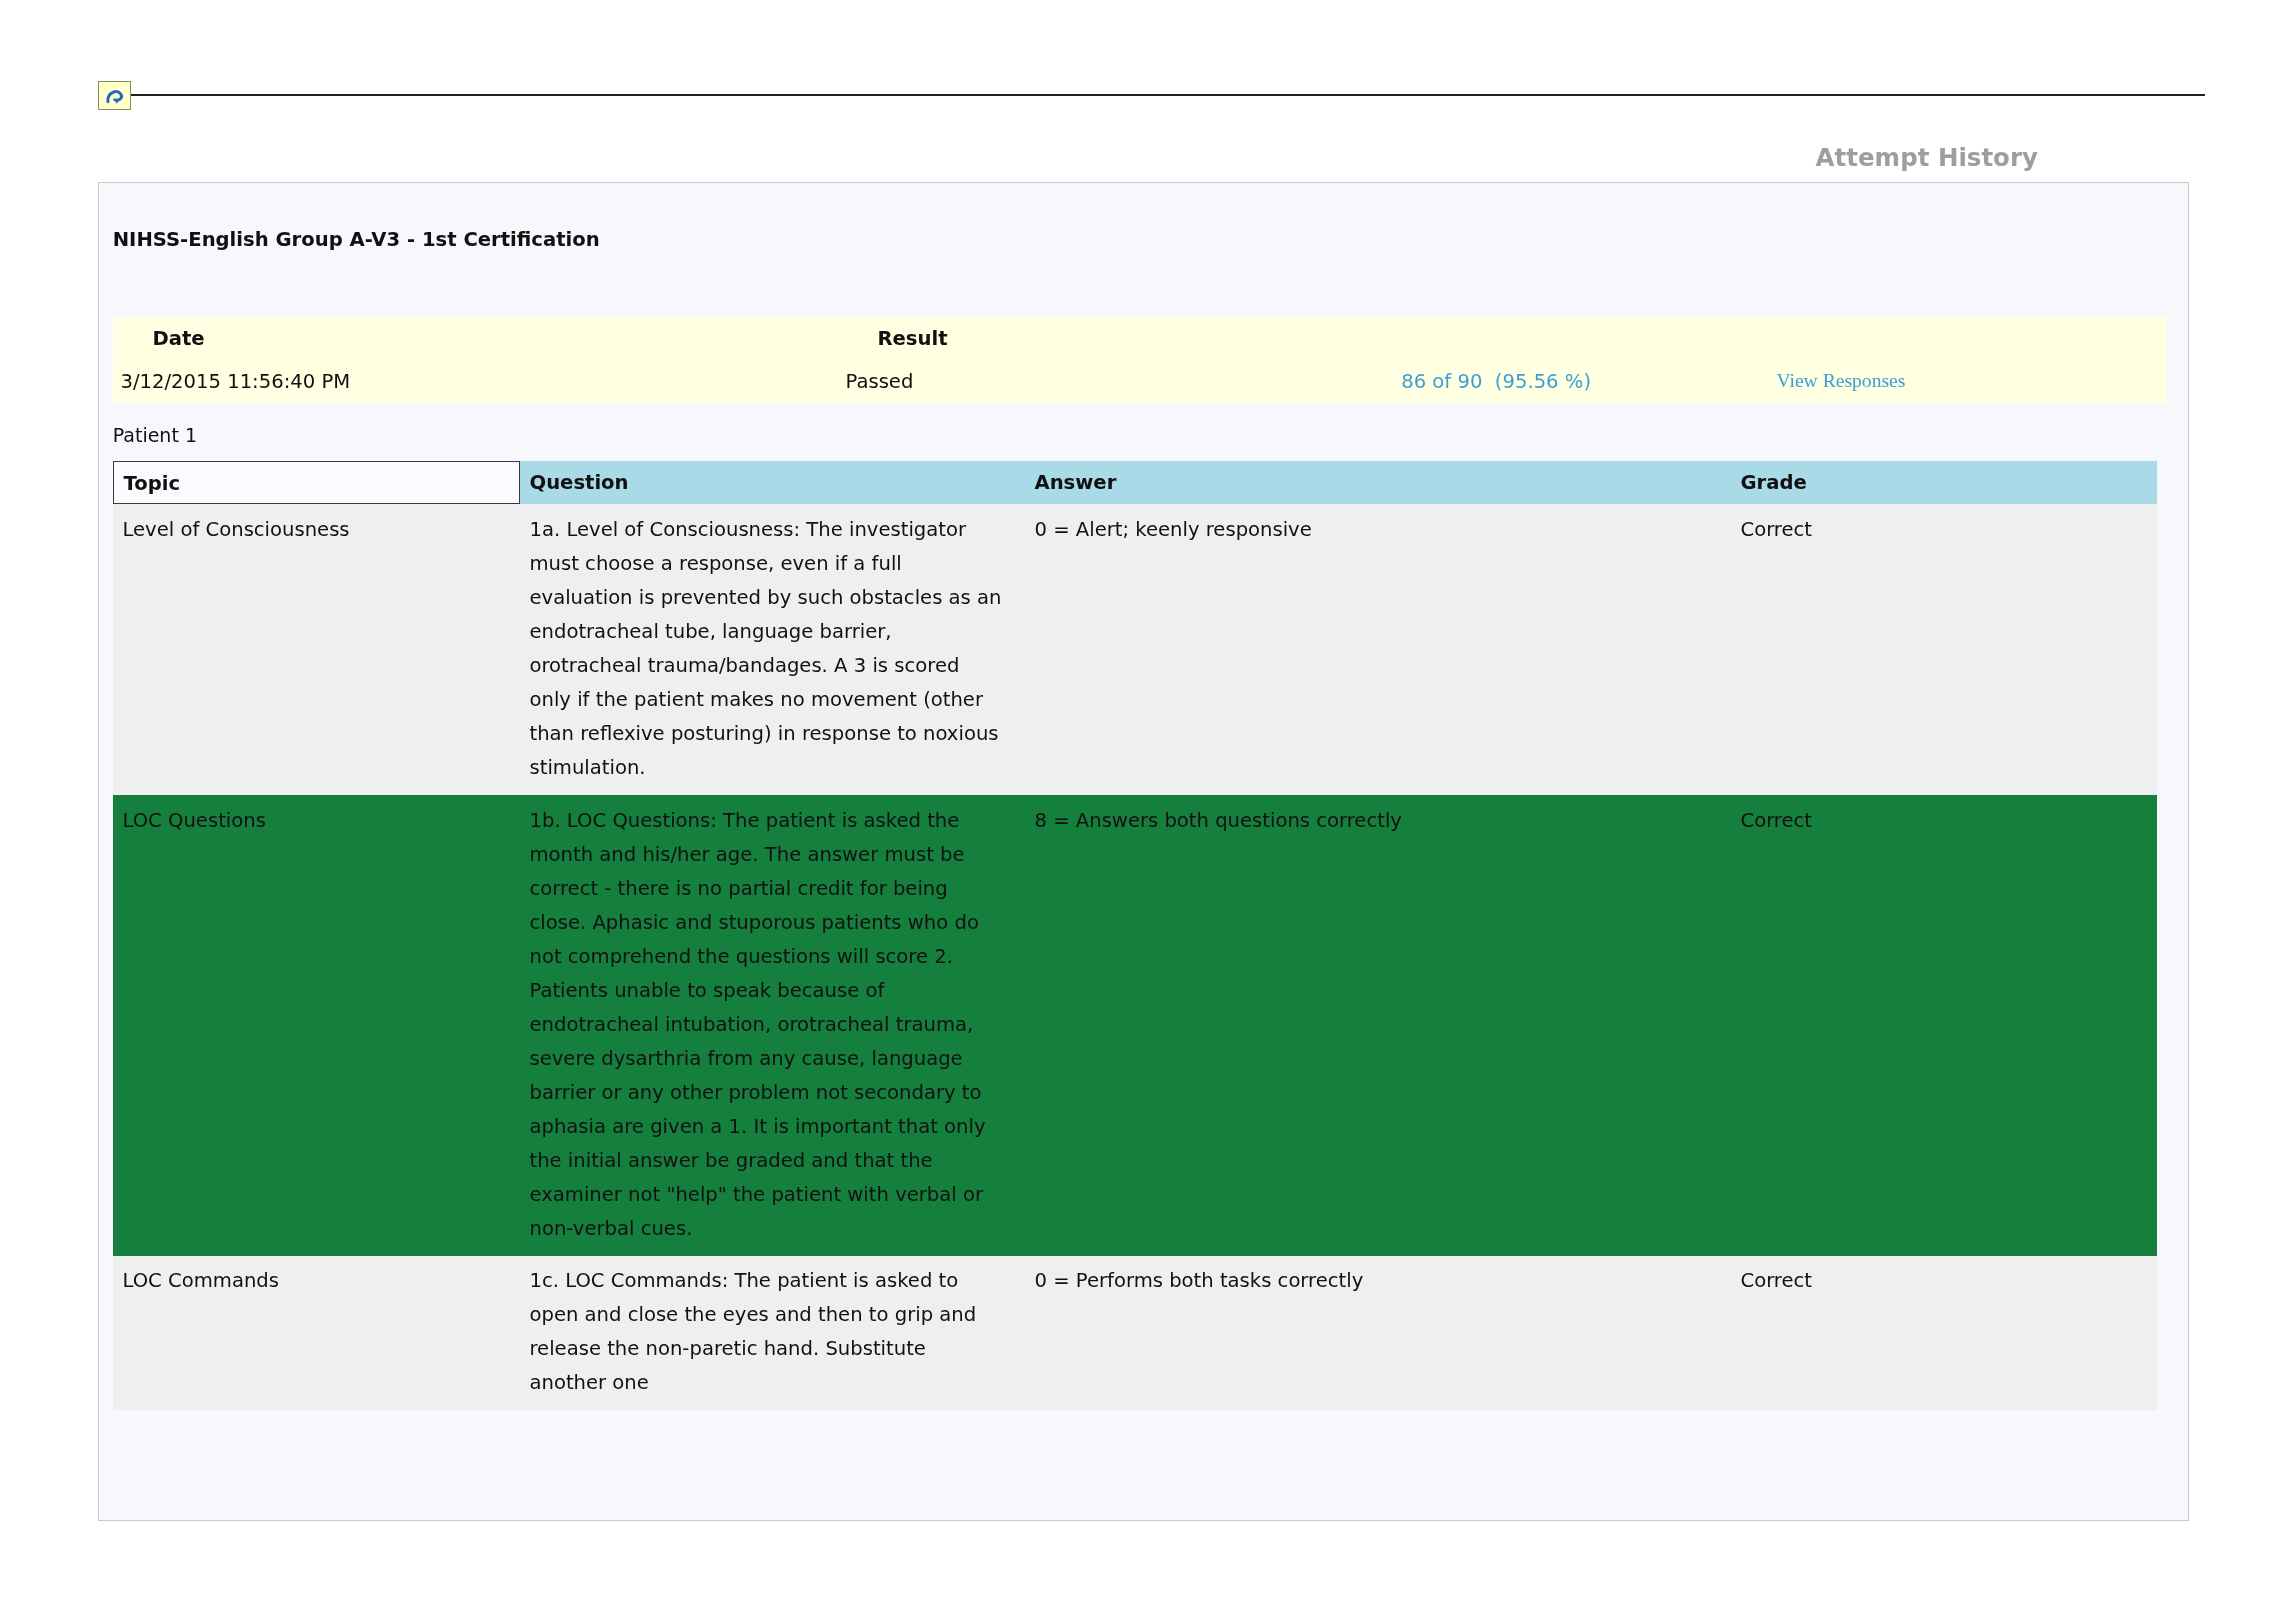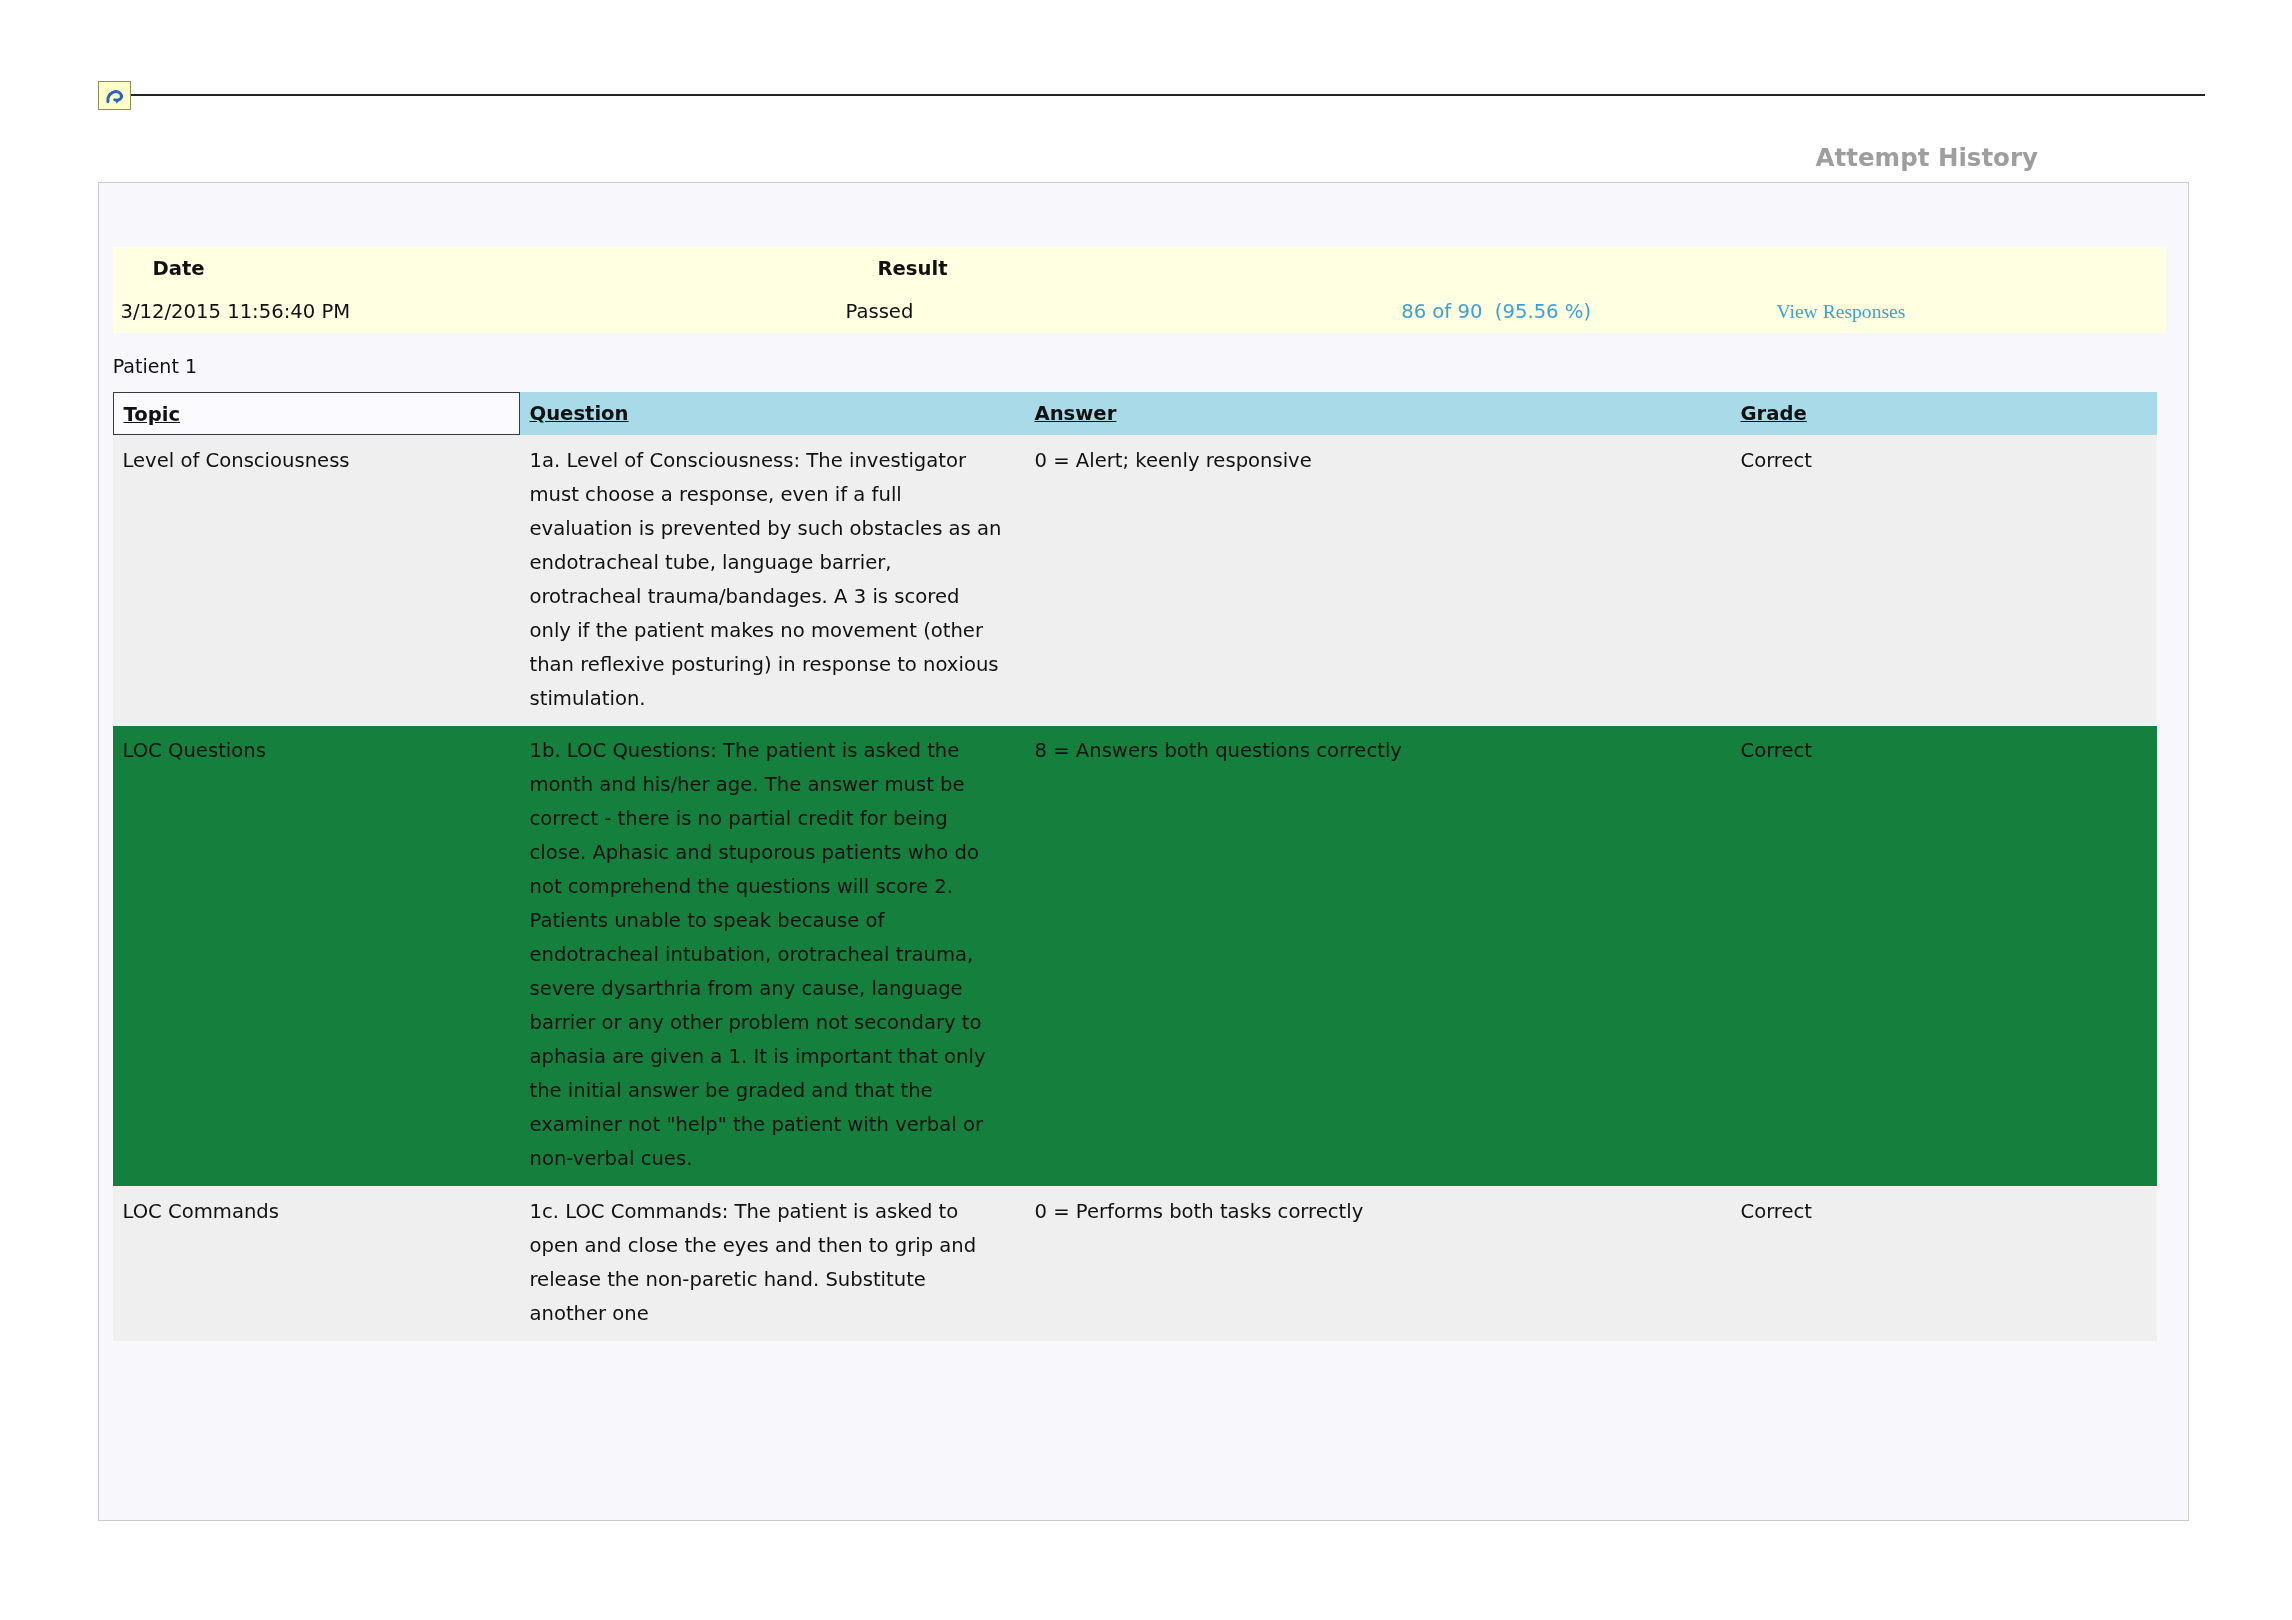--- a/index.html
+++ b/index.html
@@ -111,6 +111,7 @@
 
 <div class="panel">
 
+  <div class="panel-title">NIHSS-English Group A-V3 - 1st Certification</div>
 
   <div class="band">
     <div class="band-row">

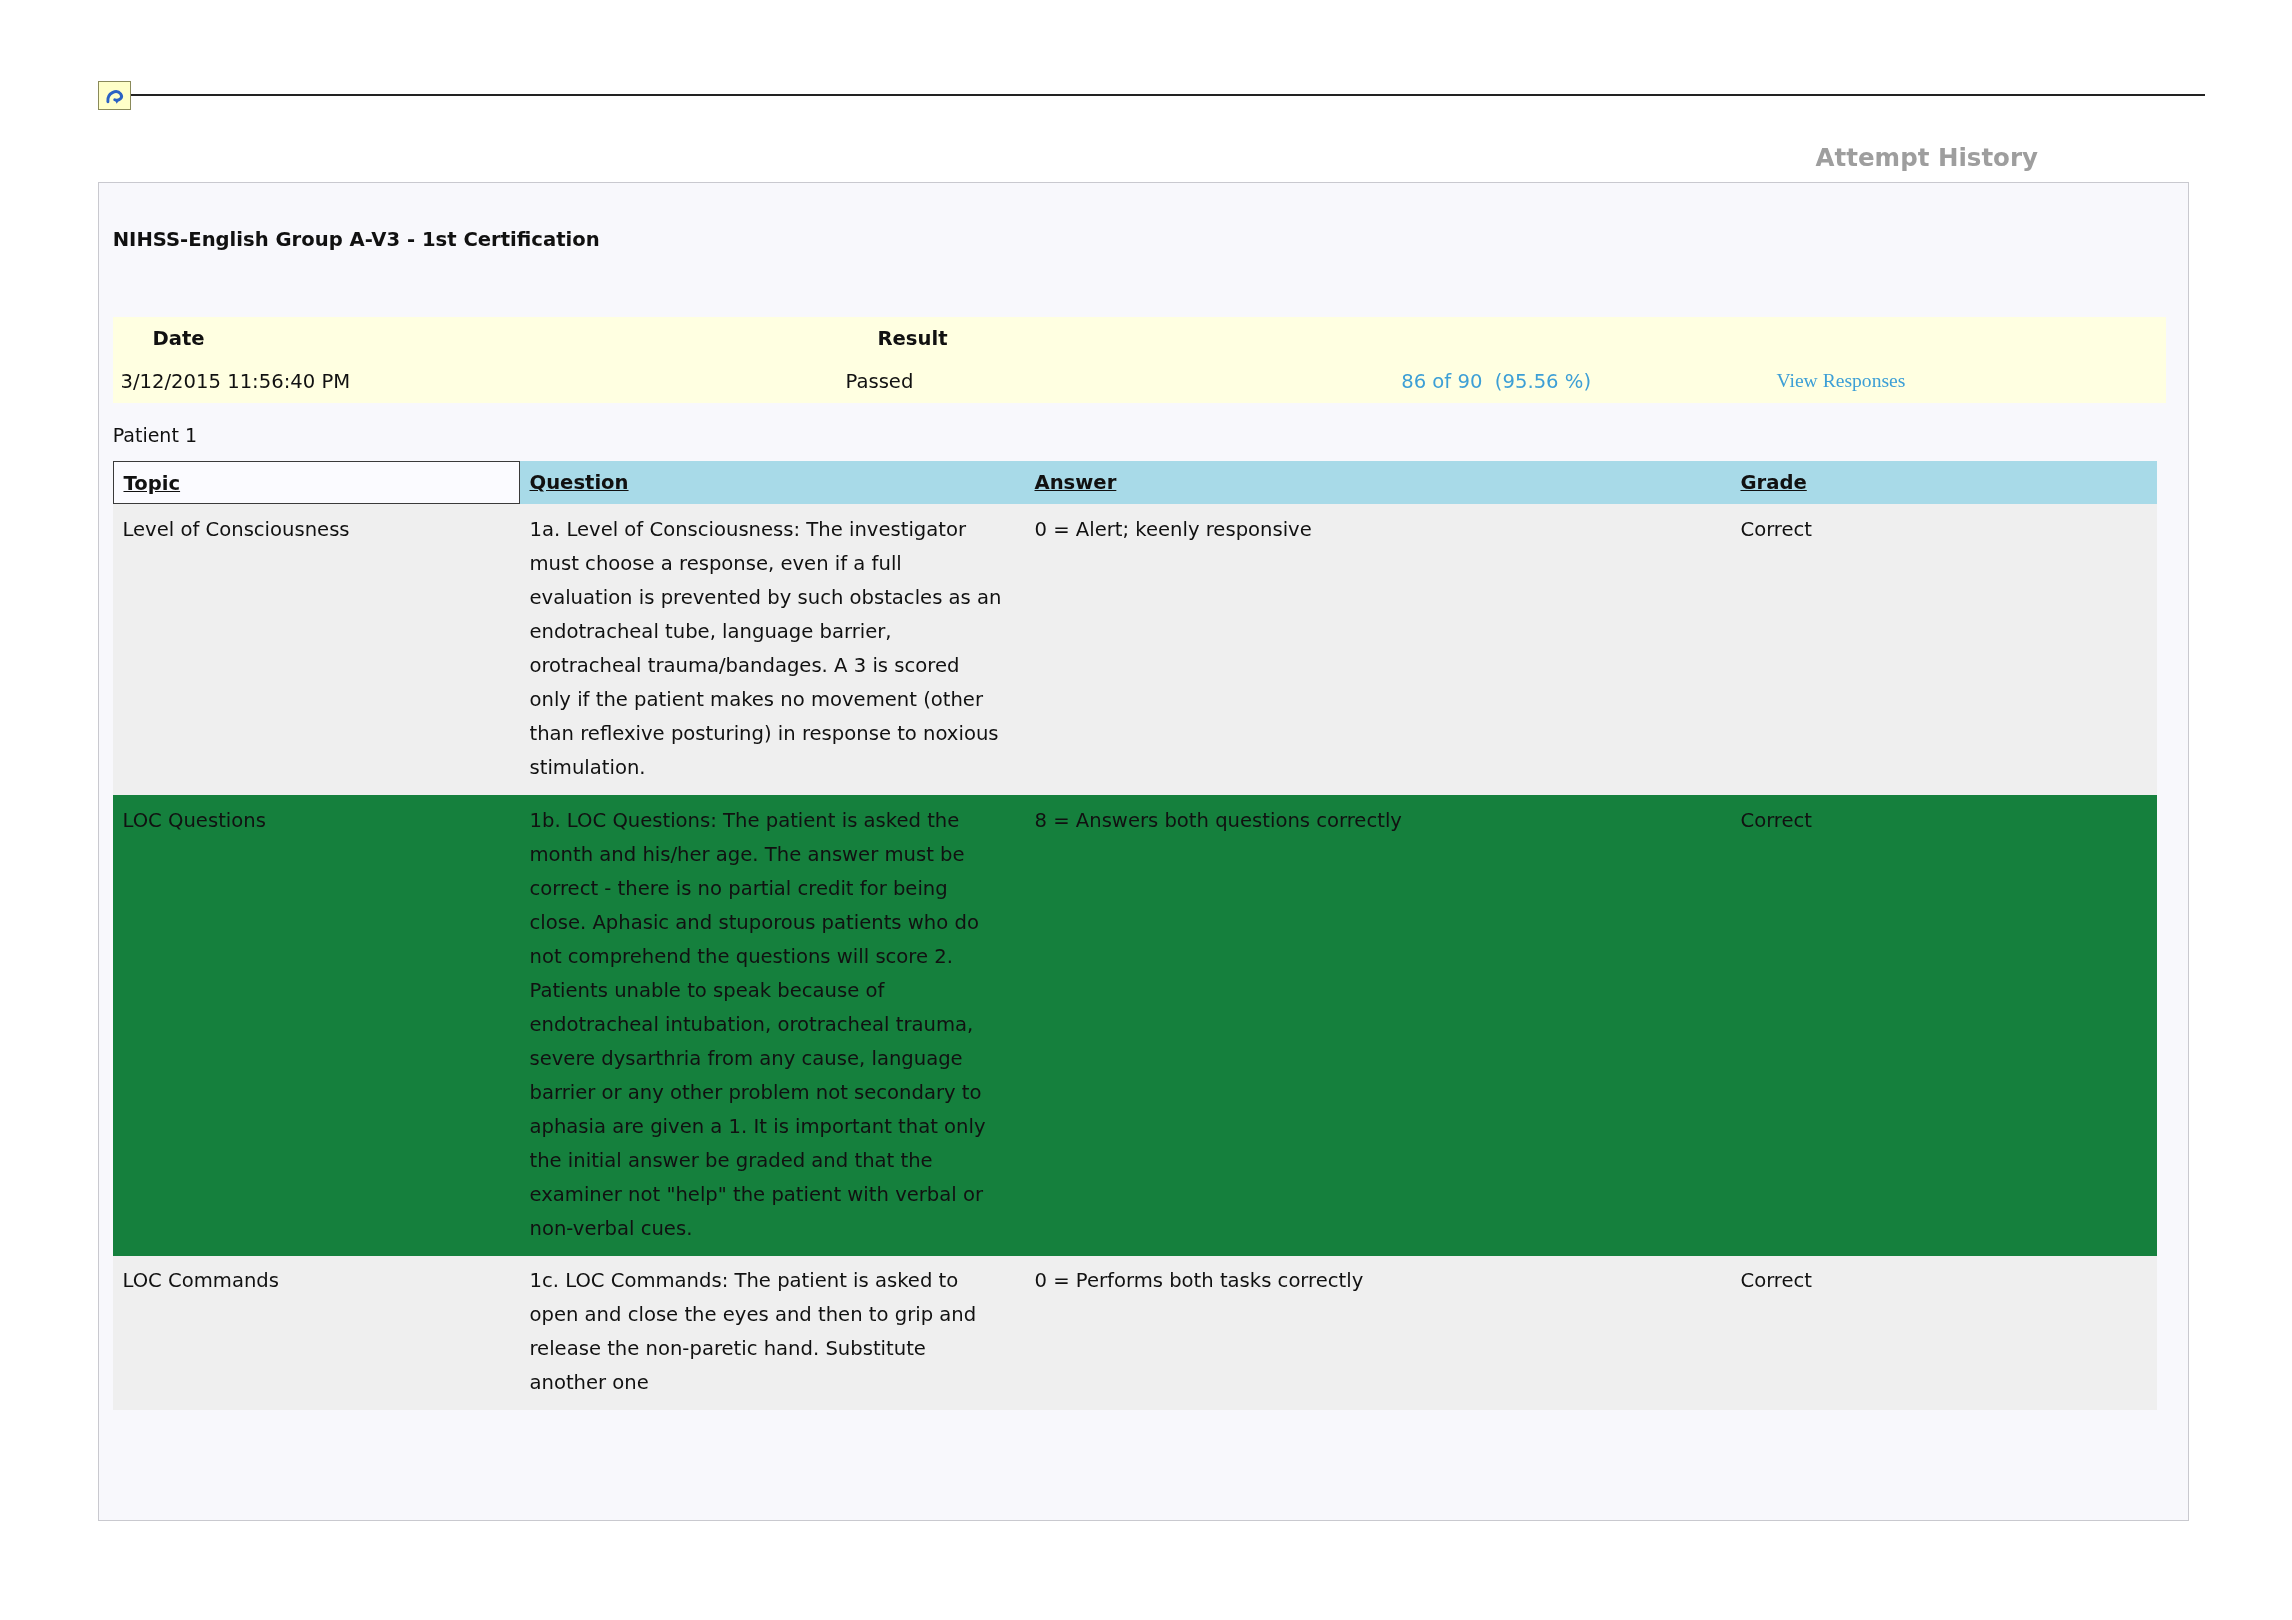--- a/index.html
+++ b/index.html
@@ -87,7 +87,7 @@
     background: #A8DAE8;
     font-weight: bold;
     line-height: 23.5px;
-    padding-top: 9.8px; padding-bottom: 7.8px; text-decoration: underline;
+    padding-top: 9.8px; padding-bottom: 7.8px;
   }
   .qhead .topic-head {
     background: #FBFBFF;

